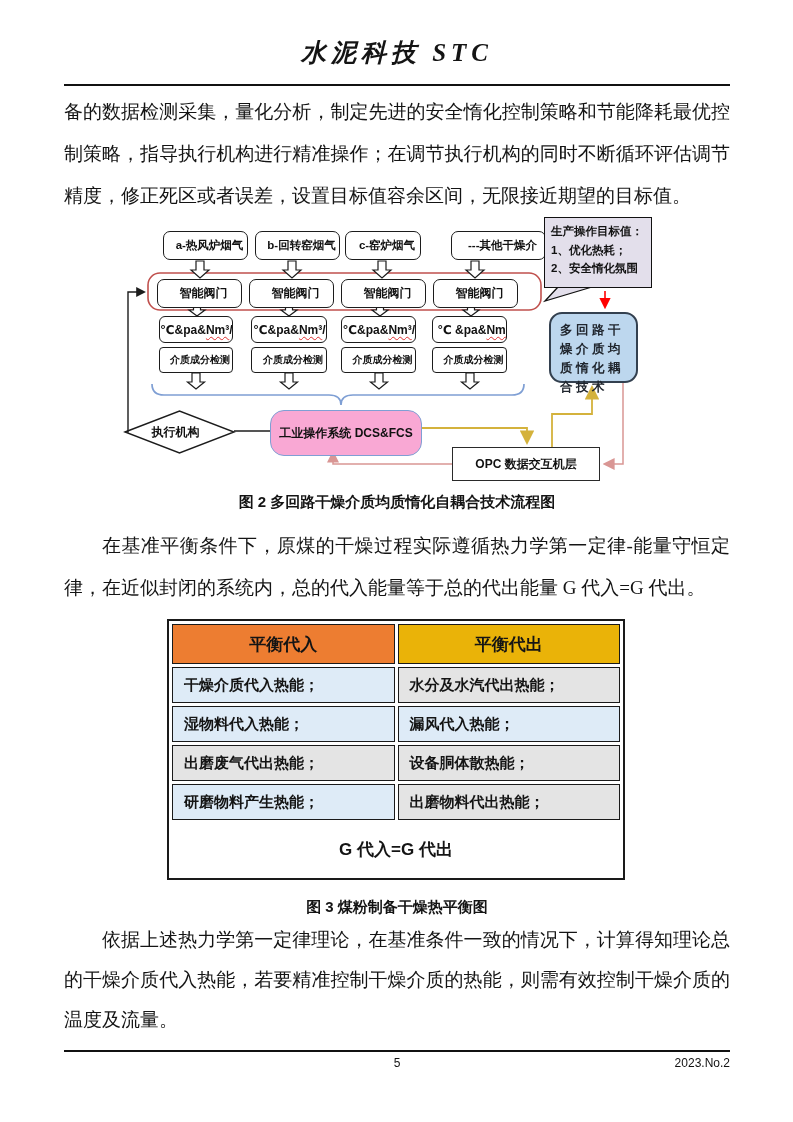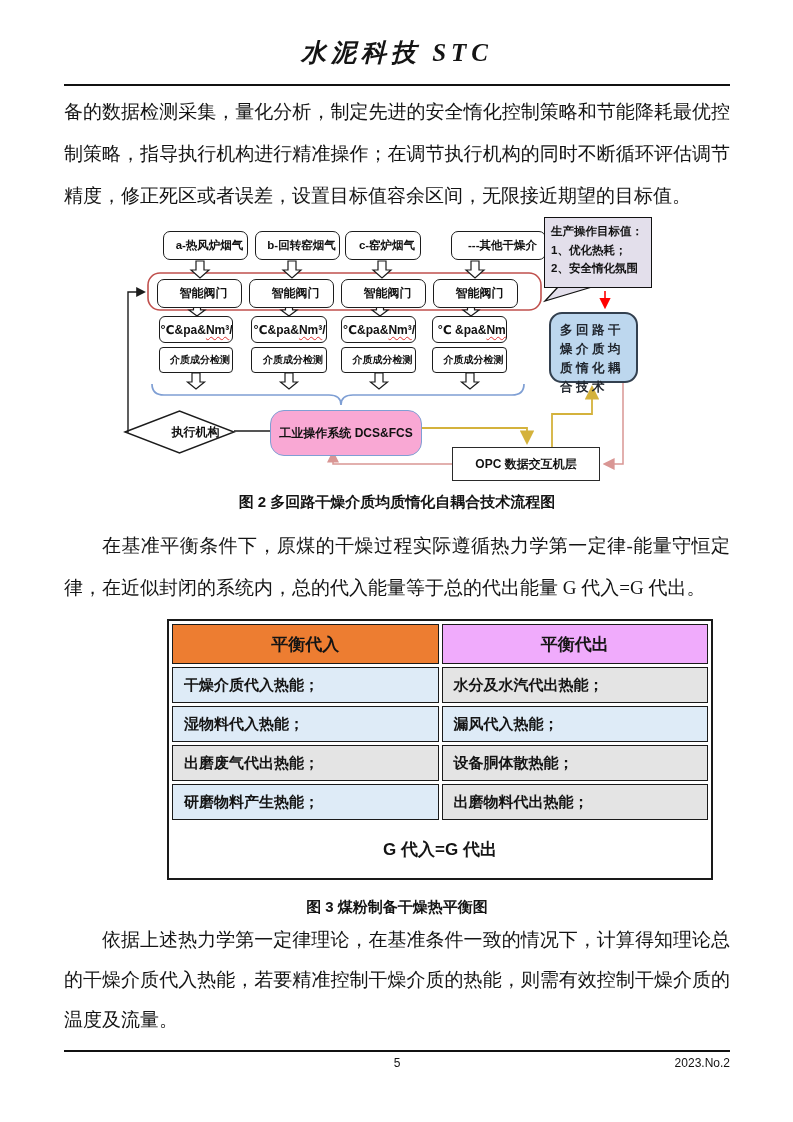--- a/index.html
+++ b/index.html
@@ -70,7 +70,7 @@
     font-size:12px;font-weight:bold;color:#111;white-space:nowrap;
   }
   .diamond-label{
-    position:absolute;left:77px;top:194px;width:109px;height:42px;
+    position:absolute;left:57px;top:194px;width:109px;height:42px;
     display:flex;align-items:center;justify-content:center;
     font-size:12px;font-weight:600;color:#111;
   }

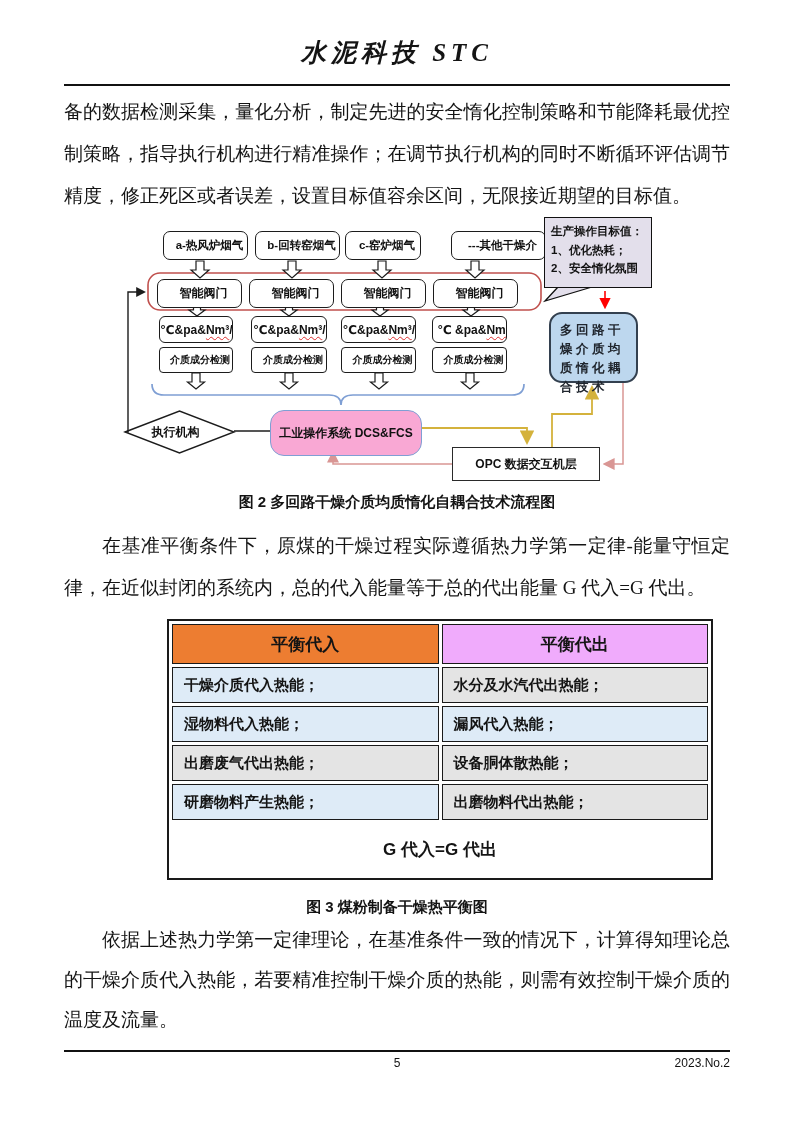--- a/index.html
+++ b/index.html
@@ -76,7 +76,7 @@
   }
 
   
-  .btable-wrap{margin:10px 0 0 103px;width:546px;box-sizing:border-box;
+  .btable-wrap{margin:10px 0 0 103px;width:458px;box-sizing:border-box;
     border:2.2px solid #1a1a1a;background:#fff;padding:3px;
     font-family:"Liberation Sans","DejaVu Sans",sans-serif;}
   .btable{display:grid;grid-template-columns:1fr 1fr;gap:3px;}

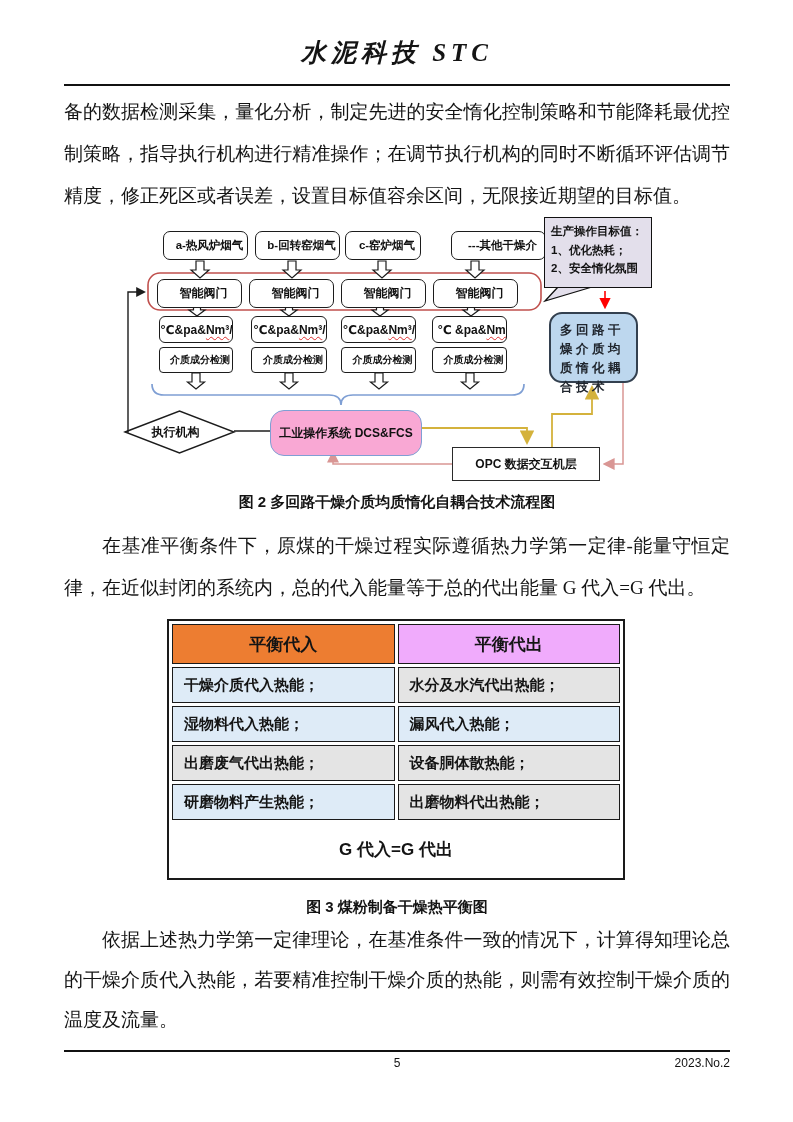--- a/index.html
+++ b/index.html
@@ -83,7 +83,7 @@
   .bcell{box-sizing:border-box;border:1.6px solid #1a1a1a;display:flex;align-items:center;}
   .bhead{height:40px;justify-content:center;font-size:17px;font-weight:bold;}
   .bhead.in{background:#ed7d31;}
-  .bhead.out{background:#f0abfc;text-align:right;}
+  .bhead.out{background:#eab308;text-align:right;}
   .brow{height:36px;padding-left:11px;font-size:15px;font-weight:600;}
   .brow.in{background:#deebf7;}
   .brow.out{background:#e4e4e4;}

